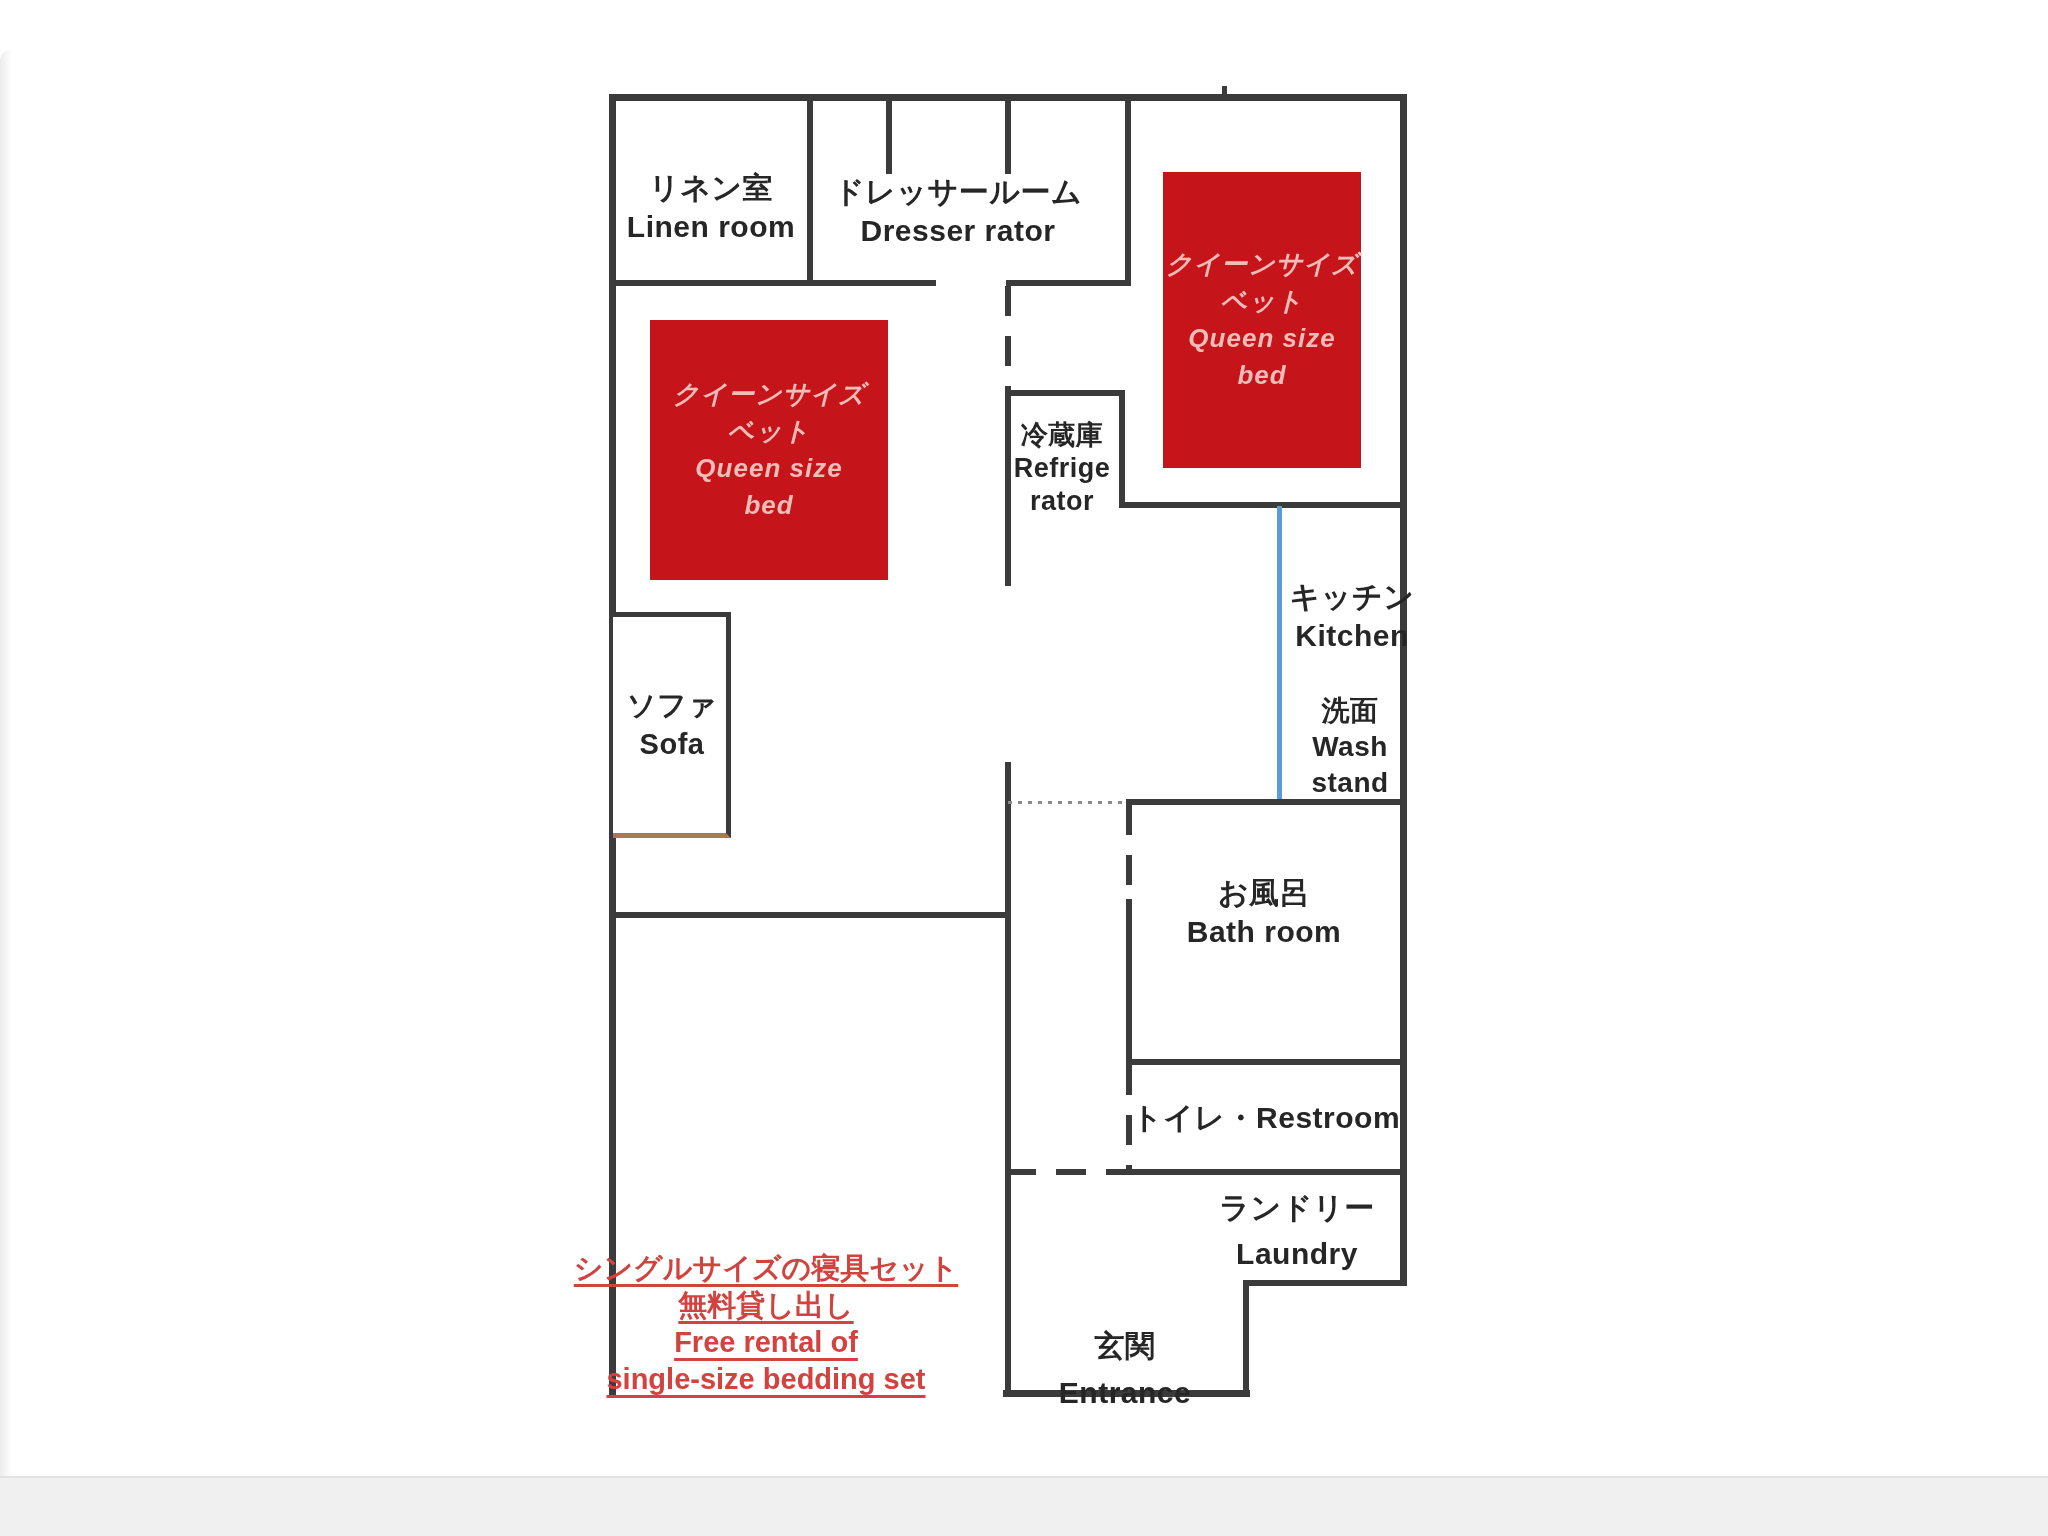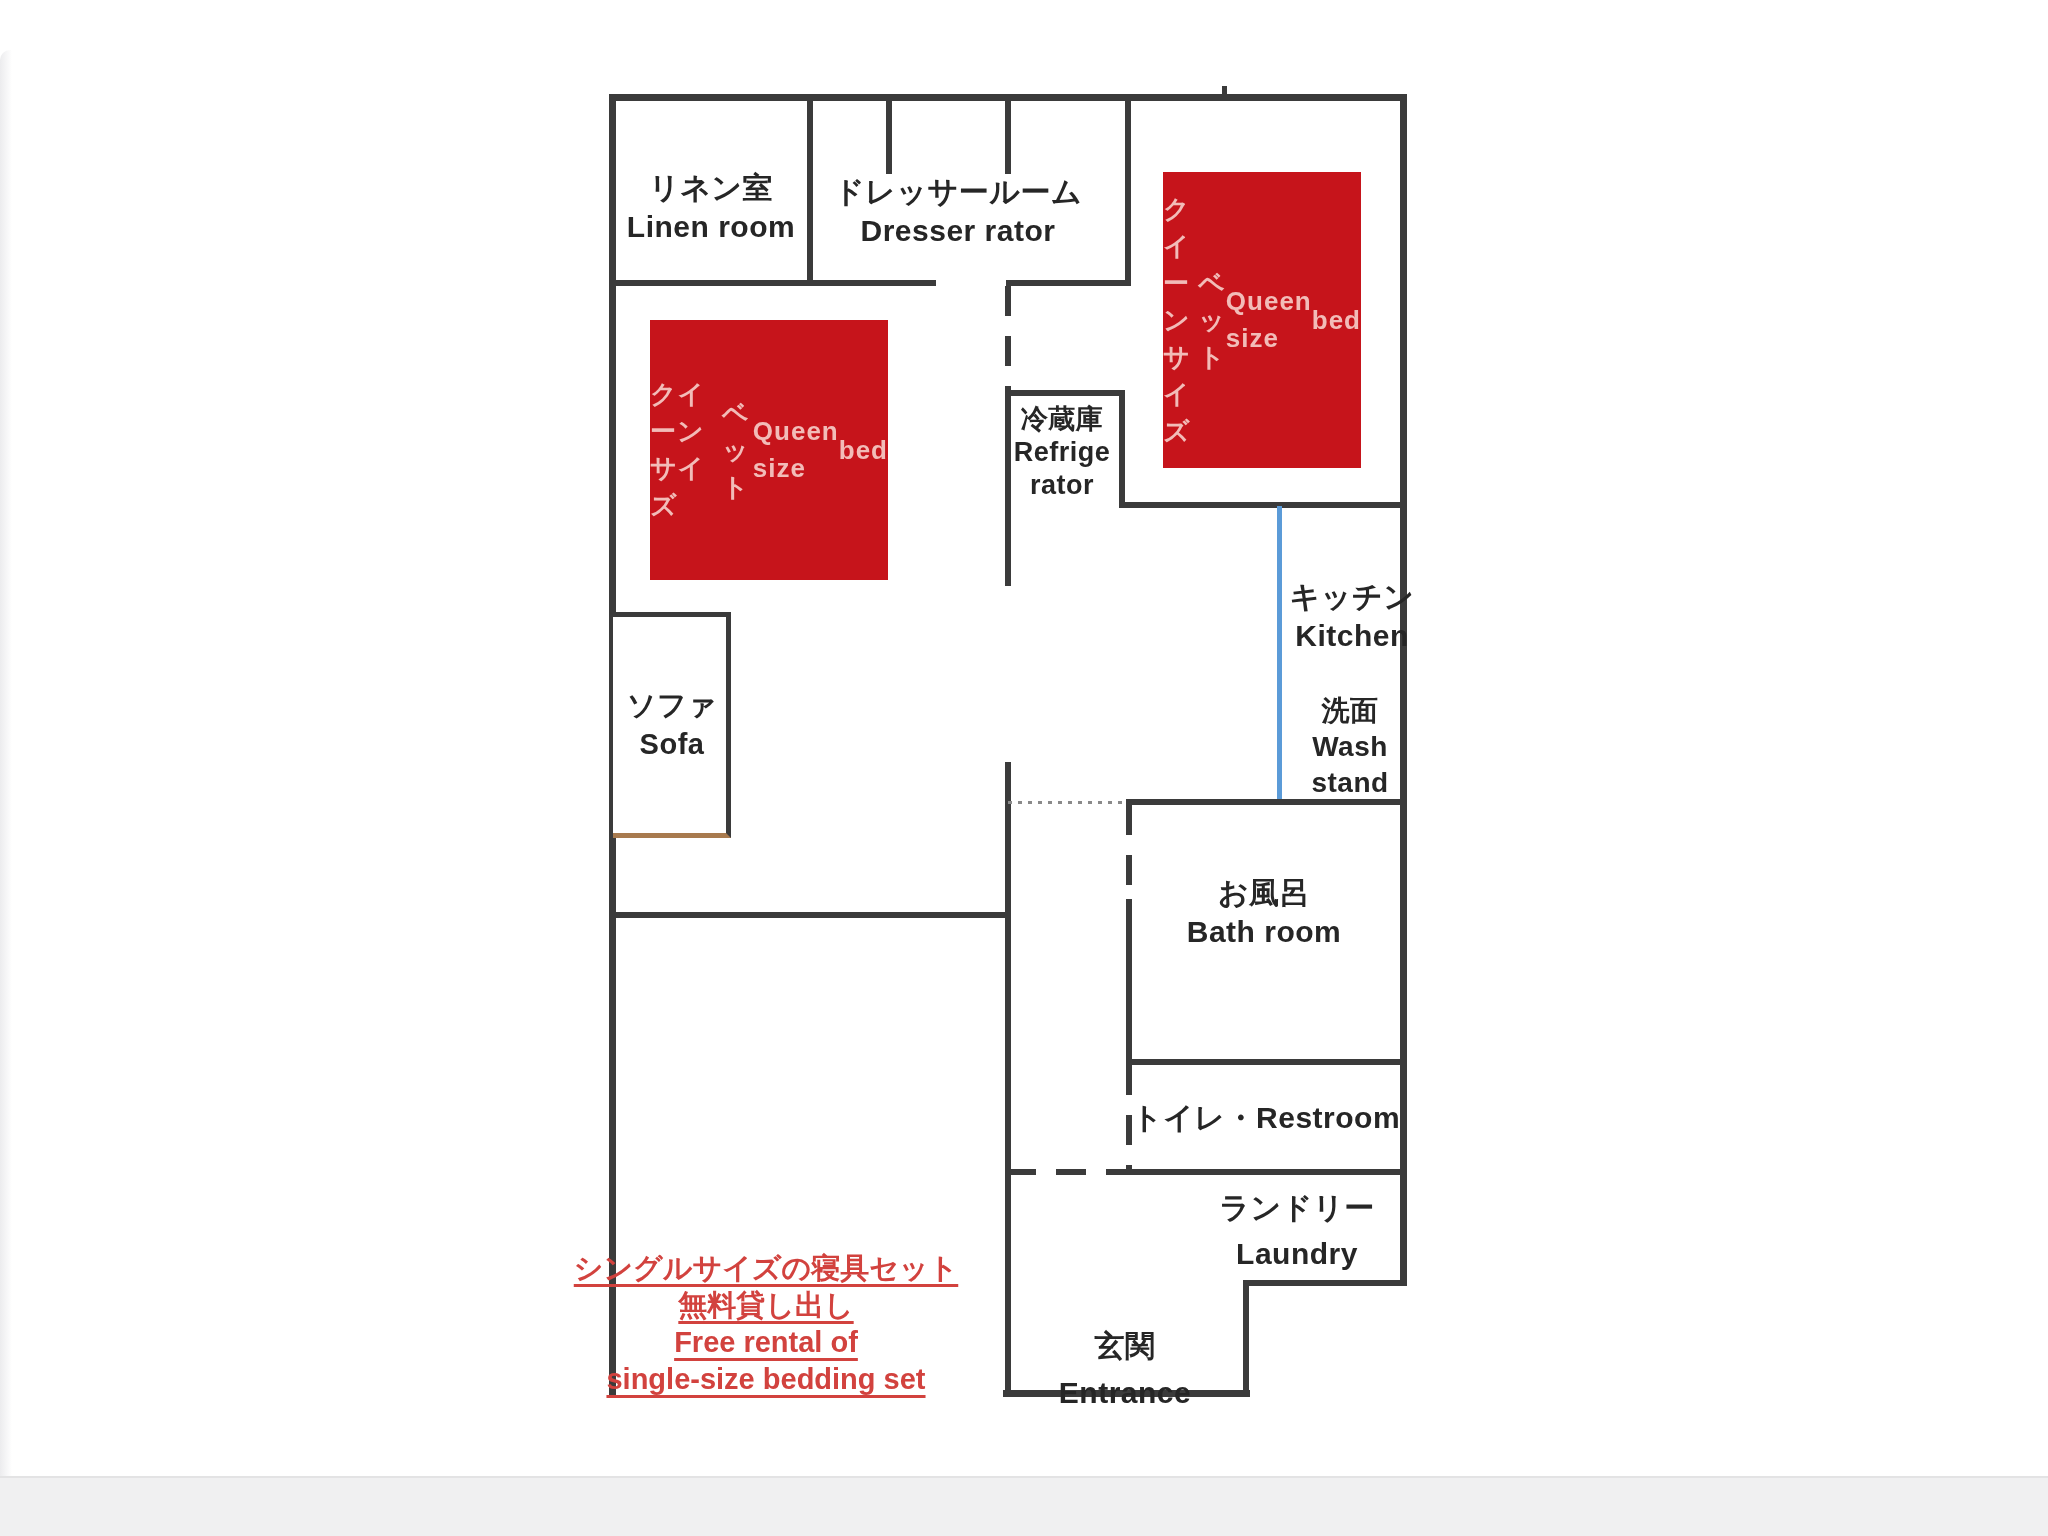--- a/index.html
+++ b/index.html
@@ -43,14 +43,15 @@
   .bed {
     position: absolute;
     background: var(--bed-fill, #c6141b);
-    display: flex; 
+    display: flex; flex-direction: column;
     align-items: center; justify-content: center;
-    text-align: left;
+    text-align: right;
     color: var(--bed-text, #f2bcb8);
     font-weight: 700;
     font-size: 26px;
     line-height: 37px;
     letter-spacing: 1px;
+    font-style: italic;
   }
   .bed span { display: block; }
 

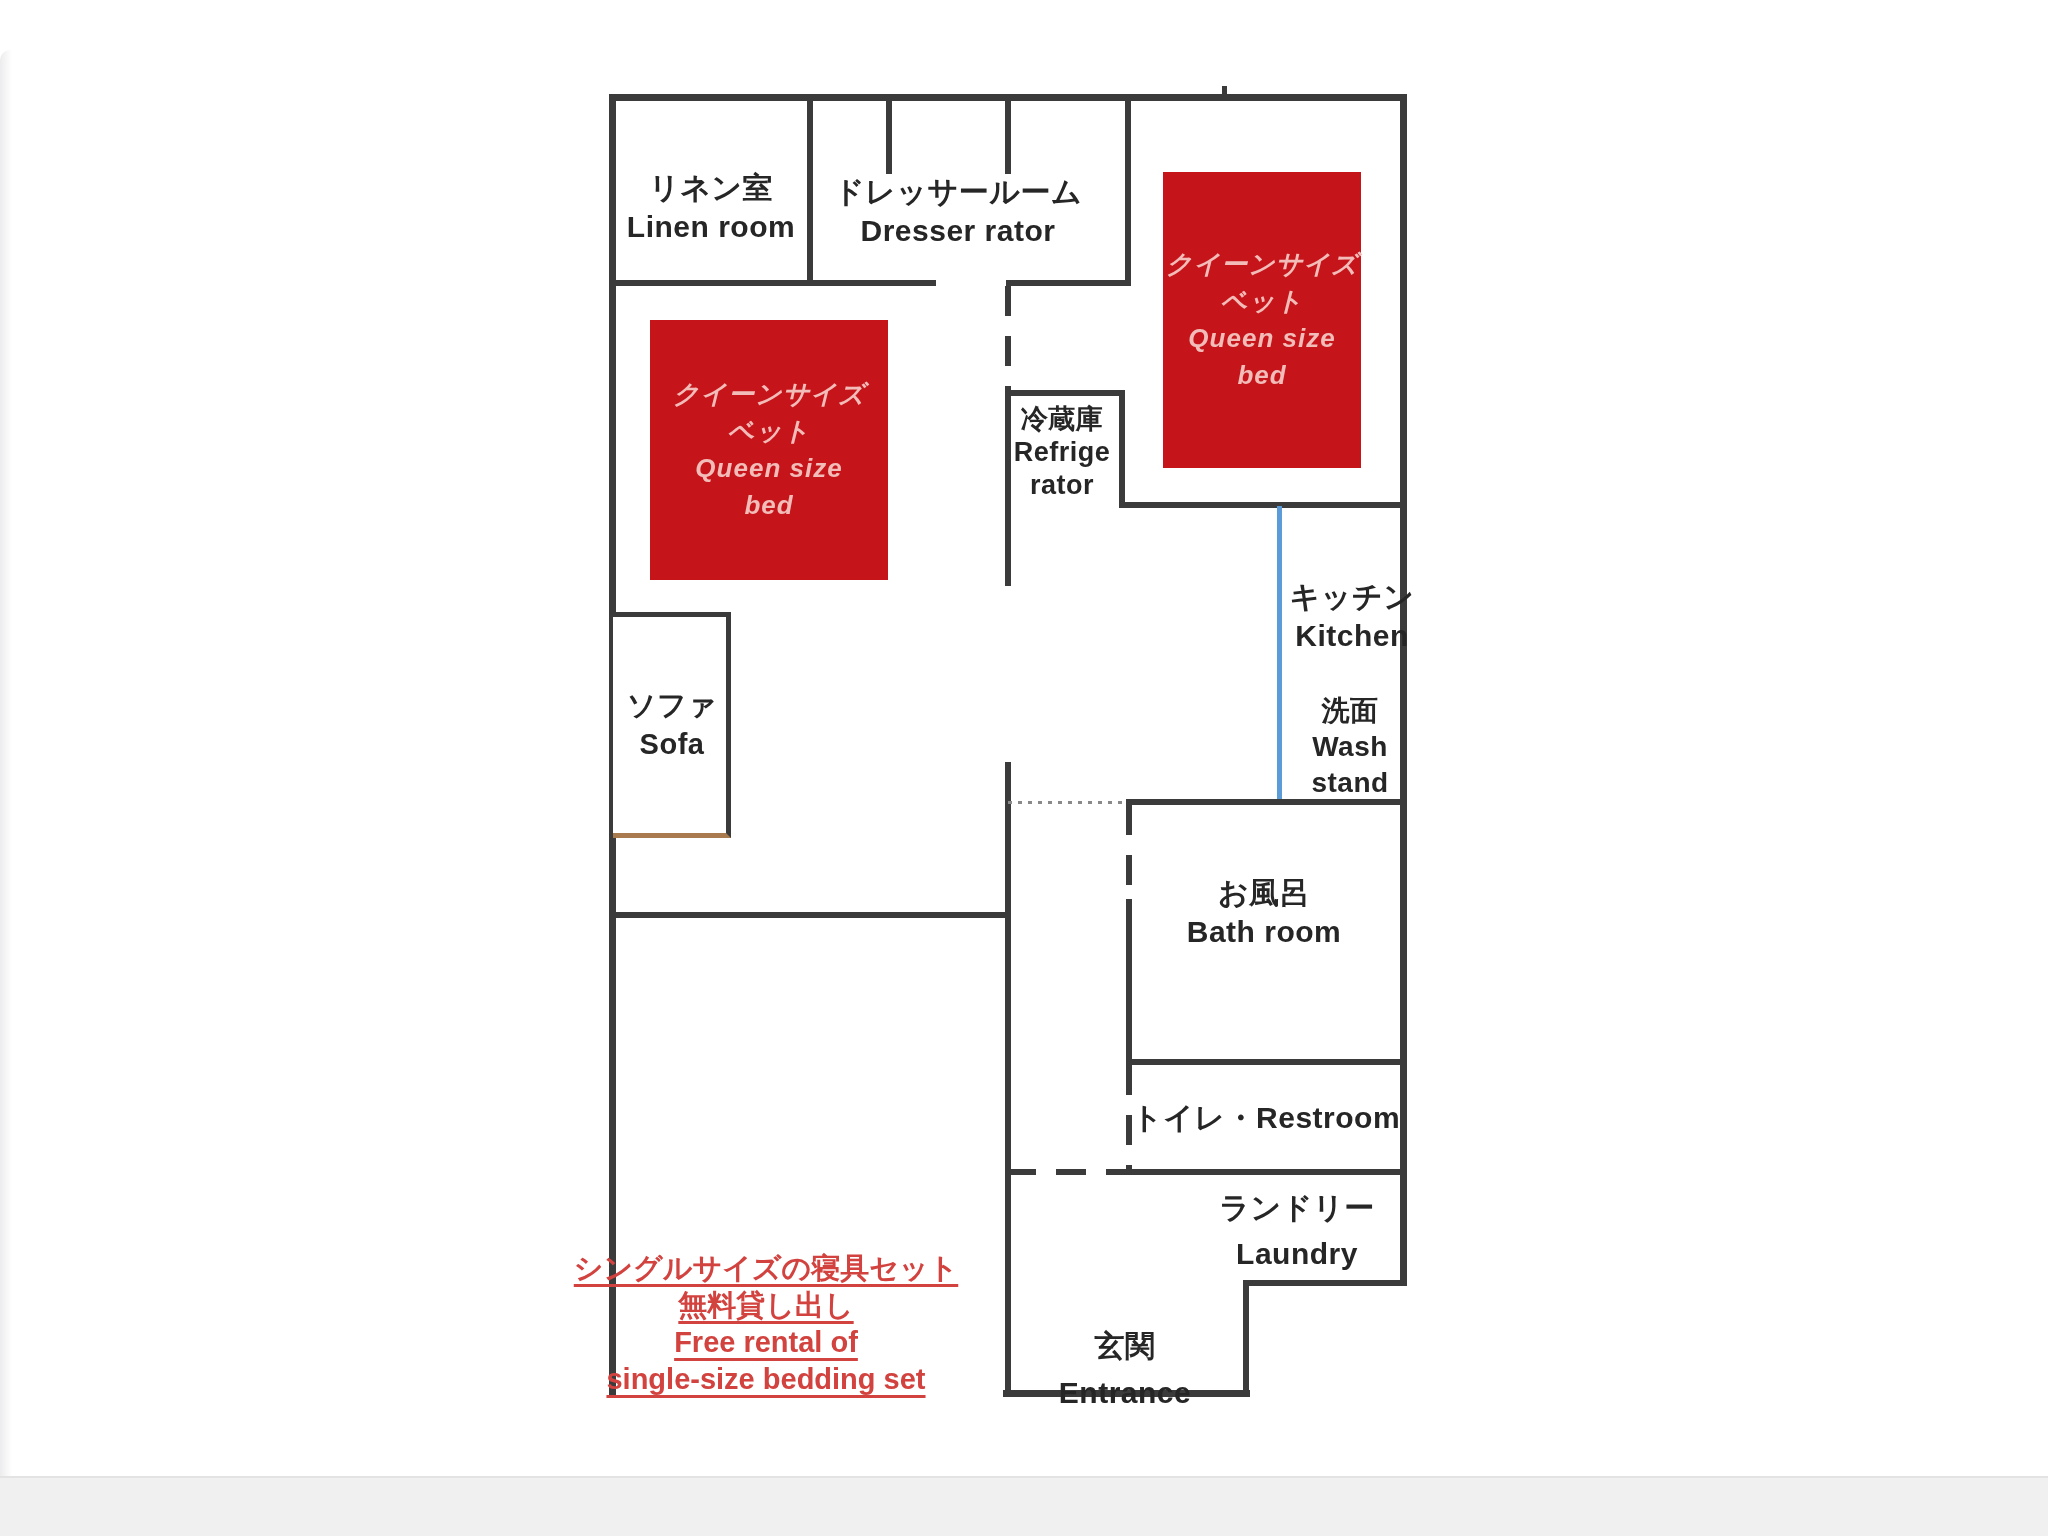--- a/index.html
+++ b/index.html
@@ -170,7 +170,7 @@
     <span class="en">Dresser rator</span>
   </div>
 
-  <div class="lbl lbl-fridge" style="left:1062px;top:452px;">
+  <div class="lbl lbl-fridge" style="left:1062px;top:468px;">
     <span class="jp">冷蔵庫</span>
     <span class="en">Refrige</span>
     <span class="en">rator</span>

